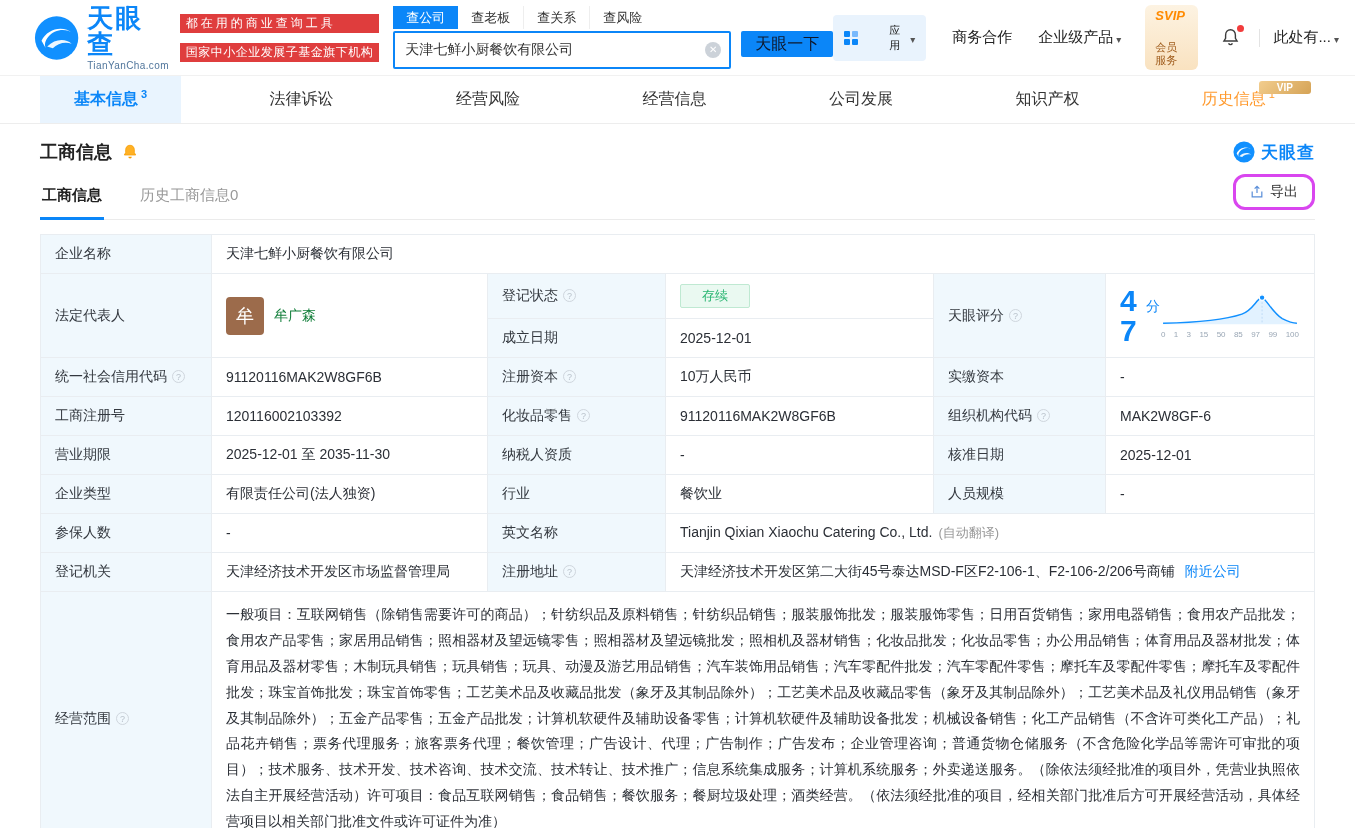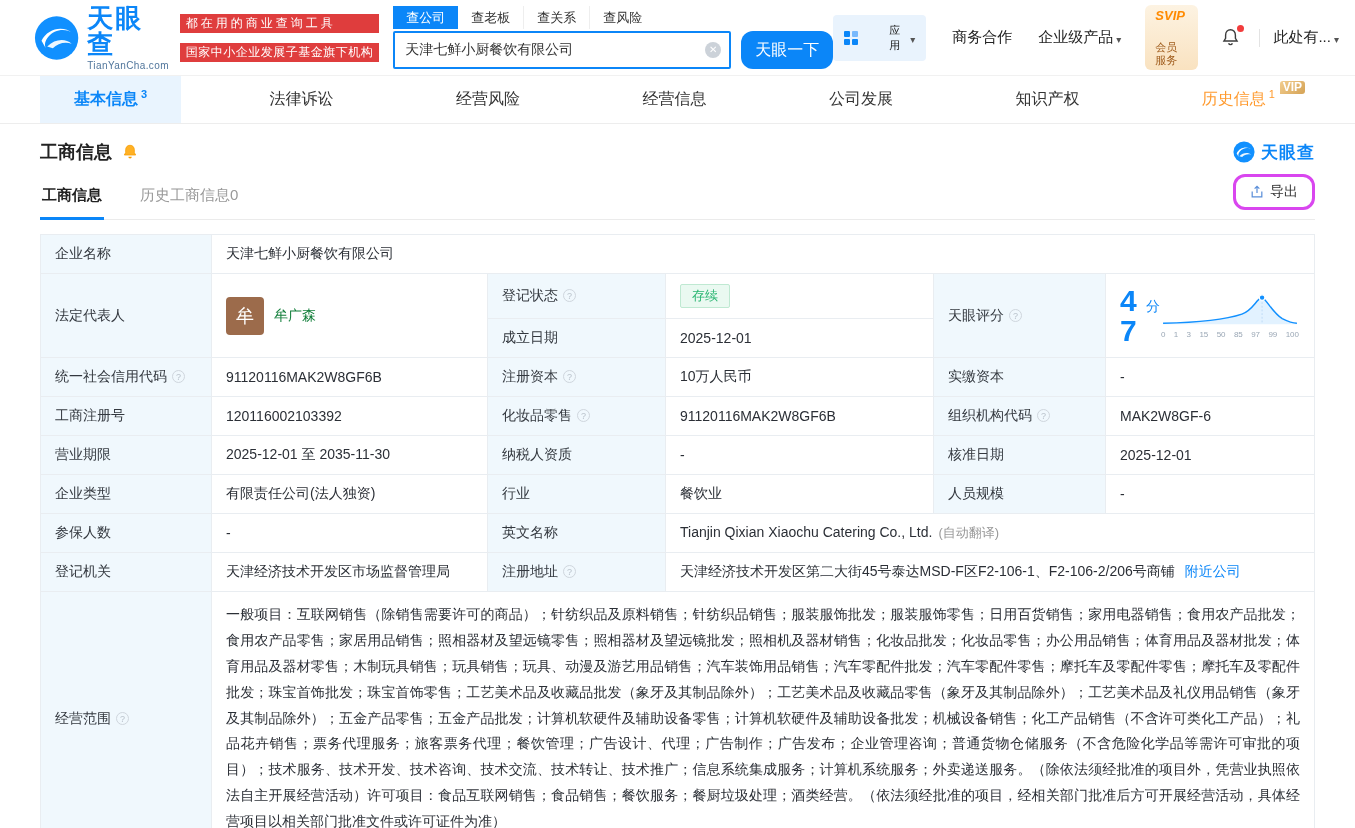--- a/index.html
+++ b/index.html
@@ -31,7 +31,7 @@
   .sinput { width:338px; height:38px; border:2px solid #0b86f8; padding:0 34px 0 10px; font-size:14px; color:#333; outline:none; border-radius:2px; font-family:inherit; }
   .sclear { position:absolute; right:10px; top:11px; width:16px; height:16px; border-radius:50%; background:#ccd2d9; color:#fff; font-size:10px; line-height:16px; text-align:center; cursor:pointer; }
   .sclear::before { content:"✕"; }
-  .sbtn { margin-left:10px; width:92px; height:38px; background:#0b86f8; color:#ffffff; font-size:16px; border:none; border-radius:12px; cursor:pointer; font-family:inherit; }
+  .sbtn { margin-left:10px; width:92px; height:26px; background:#0b86f8; color:#0f172a; font-size:16px; border:none; border-radius:2px; cursor:pointer; font-family:inherit; }
   .hmenu { margin-left:auto; display:flex; align-items:center; }
   .apps { display:flex; align-items:center; gap:7px; background:#e9f3fd; border-radius:4px; padding:8px 11px; cursor:pointer; }
   .gridicon { display:grid; grid-template-columns:6px 6px; grid-gap:2px; }

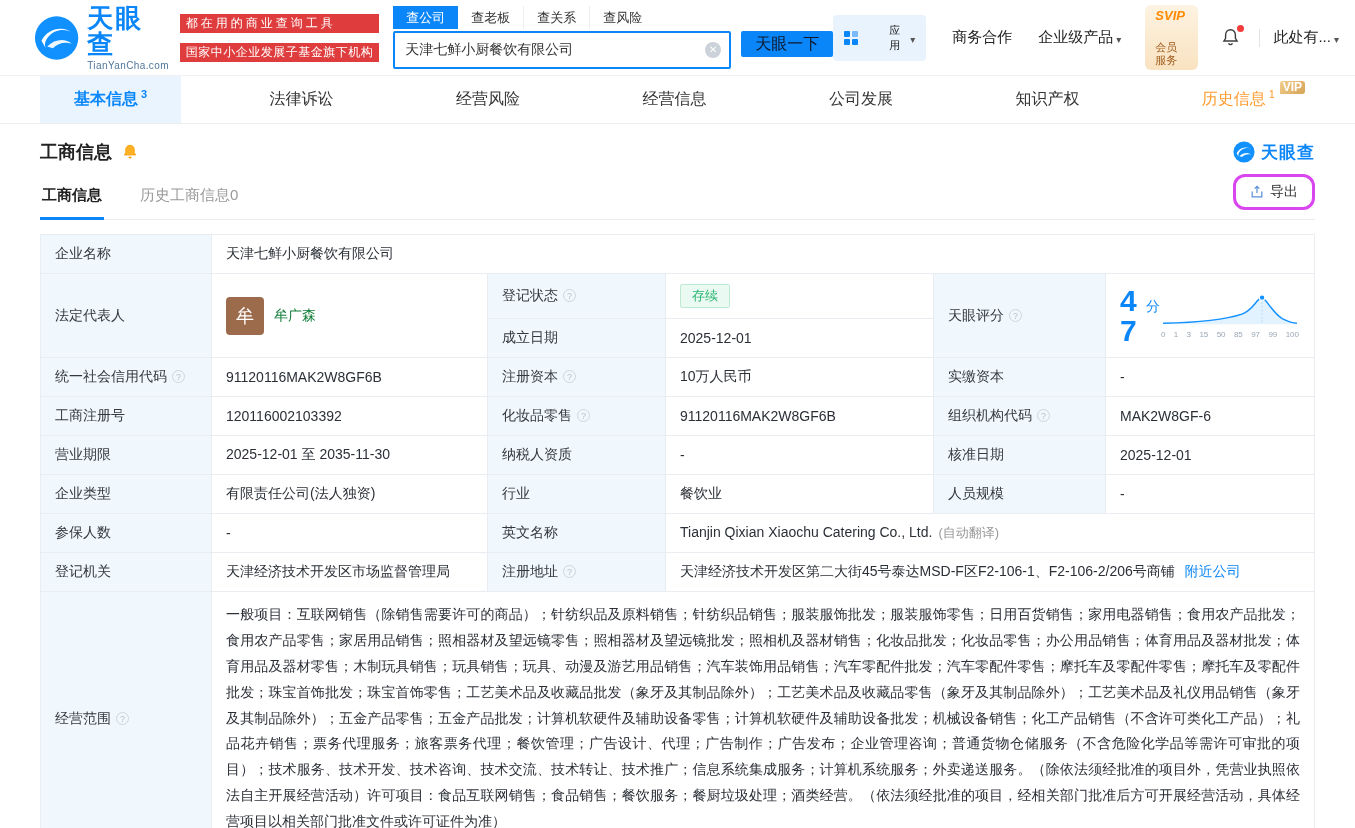--- a/index.html
+++ b/index.html
@@ -53,7 +53,7 @@
   .ntab.active { background:#e9f4fe; color:#0b86f8; font-weight:700; }
   .sup { font-size:11px; margin-left:3px; transform:translateY(-6px); }
   .ntab.vip { color:#ff9a2e; padding-right:40px; }
-  .viptag { position:absolute; top:5px; right:10px; background:linear-gradient(135deg,#f2cd8e,#d5a356); color:#fff; font-size:12px; font-weight:700; padding:0 3px; line-height:13px; border-radius:3px 3px 3px 0; }
+  .viptag { position:absolute; top:5px; right:4px; background:linear-gradient(135deg,#f2cd8e,#d5a356); color:#fff; font-size:10px; font-weight:700; padding:0 18px; line-height:13px; border-radius:3px 3px 3px 0; }
   
   .main { padding:16px 40px 0; background:#fff; }
   .sect-head { display:flex; align-items:center; }

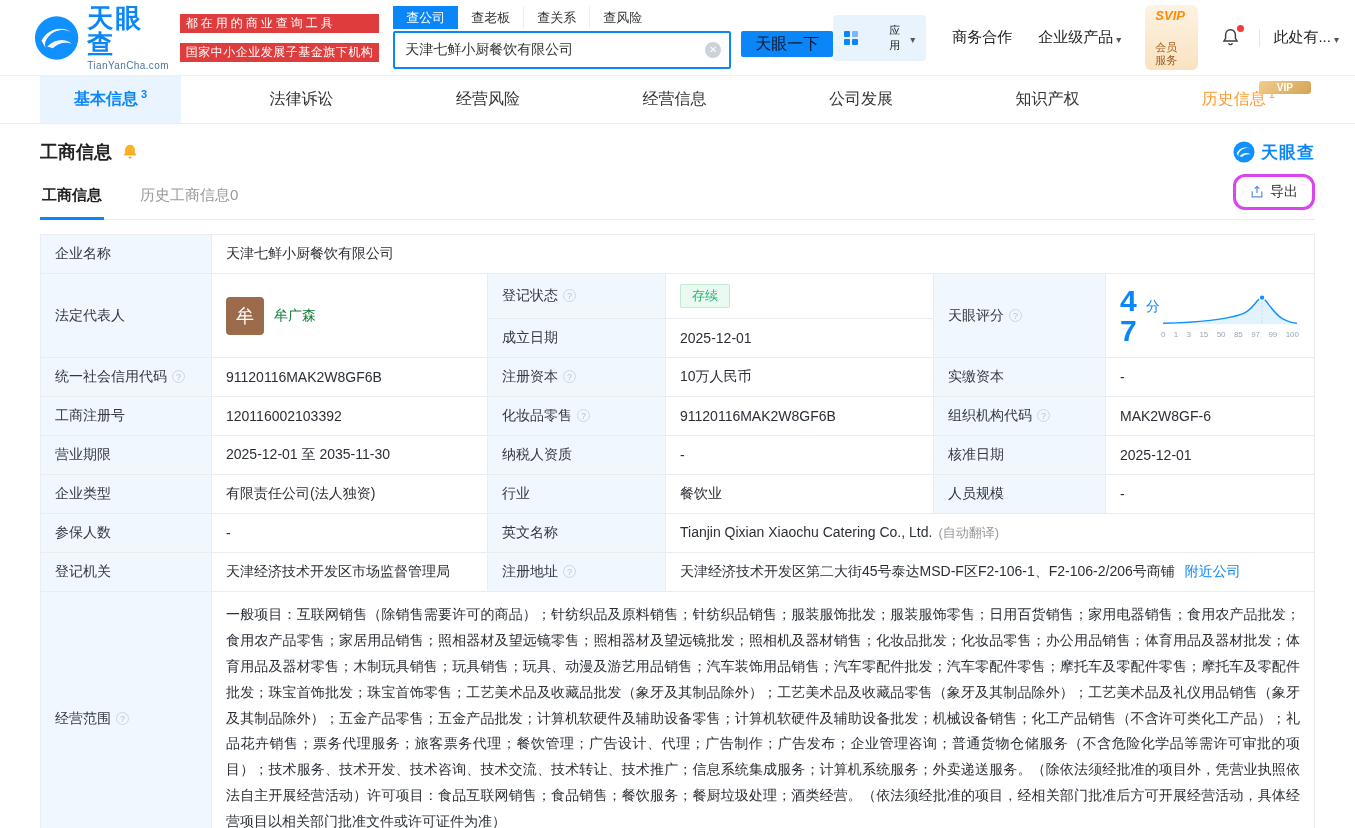--- a/index.html
+++ b/index.html
@@ -72,7 +72,7 @@
   td.lbl { background:#f0f8fd; color:#33383f; }
   .q { display:inline-block; width:13px; height:13px; line-height:12px; text-align:center; border:1px solid #cfd6dd; border-radius:50%; color:#b9c2cb; font-size:9px; margin-left:5px; vertical-align:1px; cursor:pointer; }
   .q::before { content:"?"; }
-  .badge-green { display:inline-block; background:#eaf9f1; color:#2bb673; border:1px solid #bfe9d2; border-radius:2px; padding:2px 11px; font-size:13px; }
+  .badge-green { display:inline-block; background:#eaf9f1; color:#2bb673; border:1px solid #bfe9d2; border-radius:2px; padding:2px 21px; font-size:13px; }
   .rep { display:flex; align-items:center; gap:10px; }
   .avatar { width:38px; height:38px; border-radius:4px; background:#9c6b4b; color:#fff; font-size:18px; display:flex; align-items:center; justify-content:center; cursor:pointer; flex:none; }
   .link { color:#15803d; cursor:pointer; text-decoration:none; }

